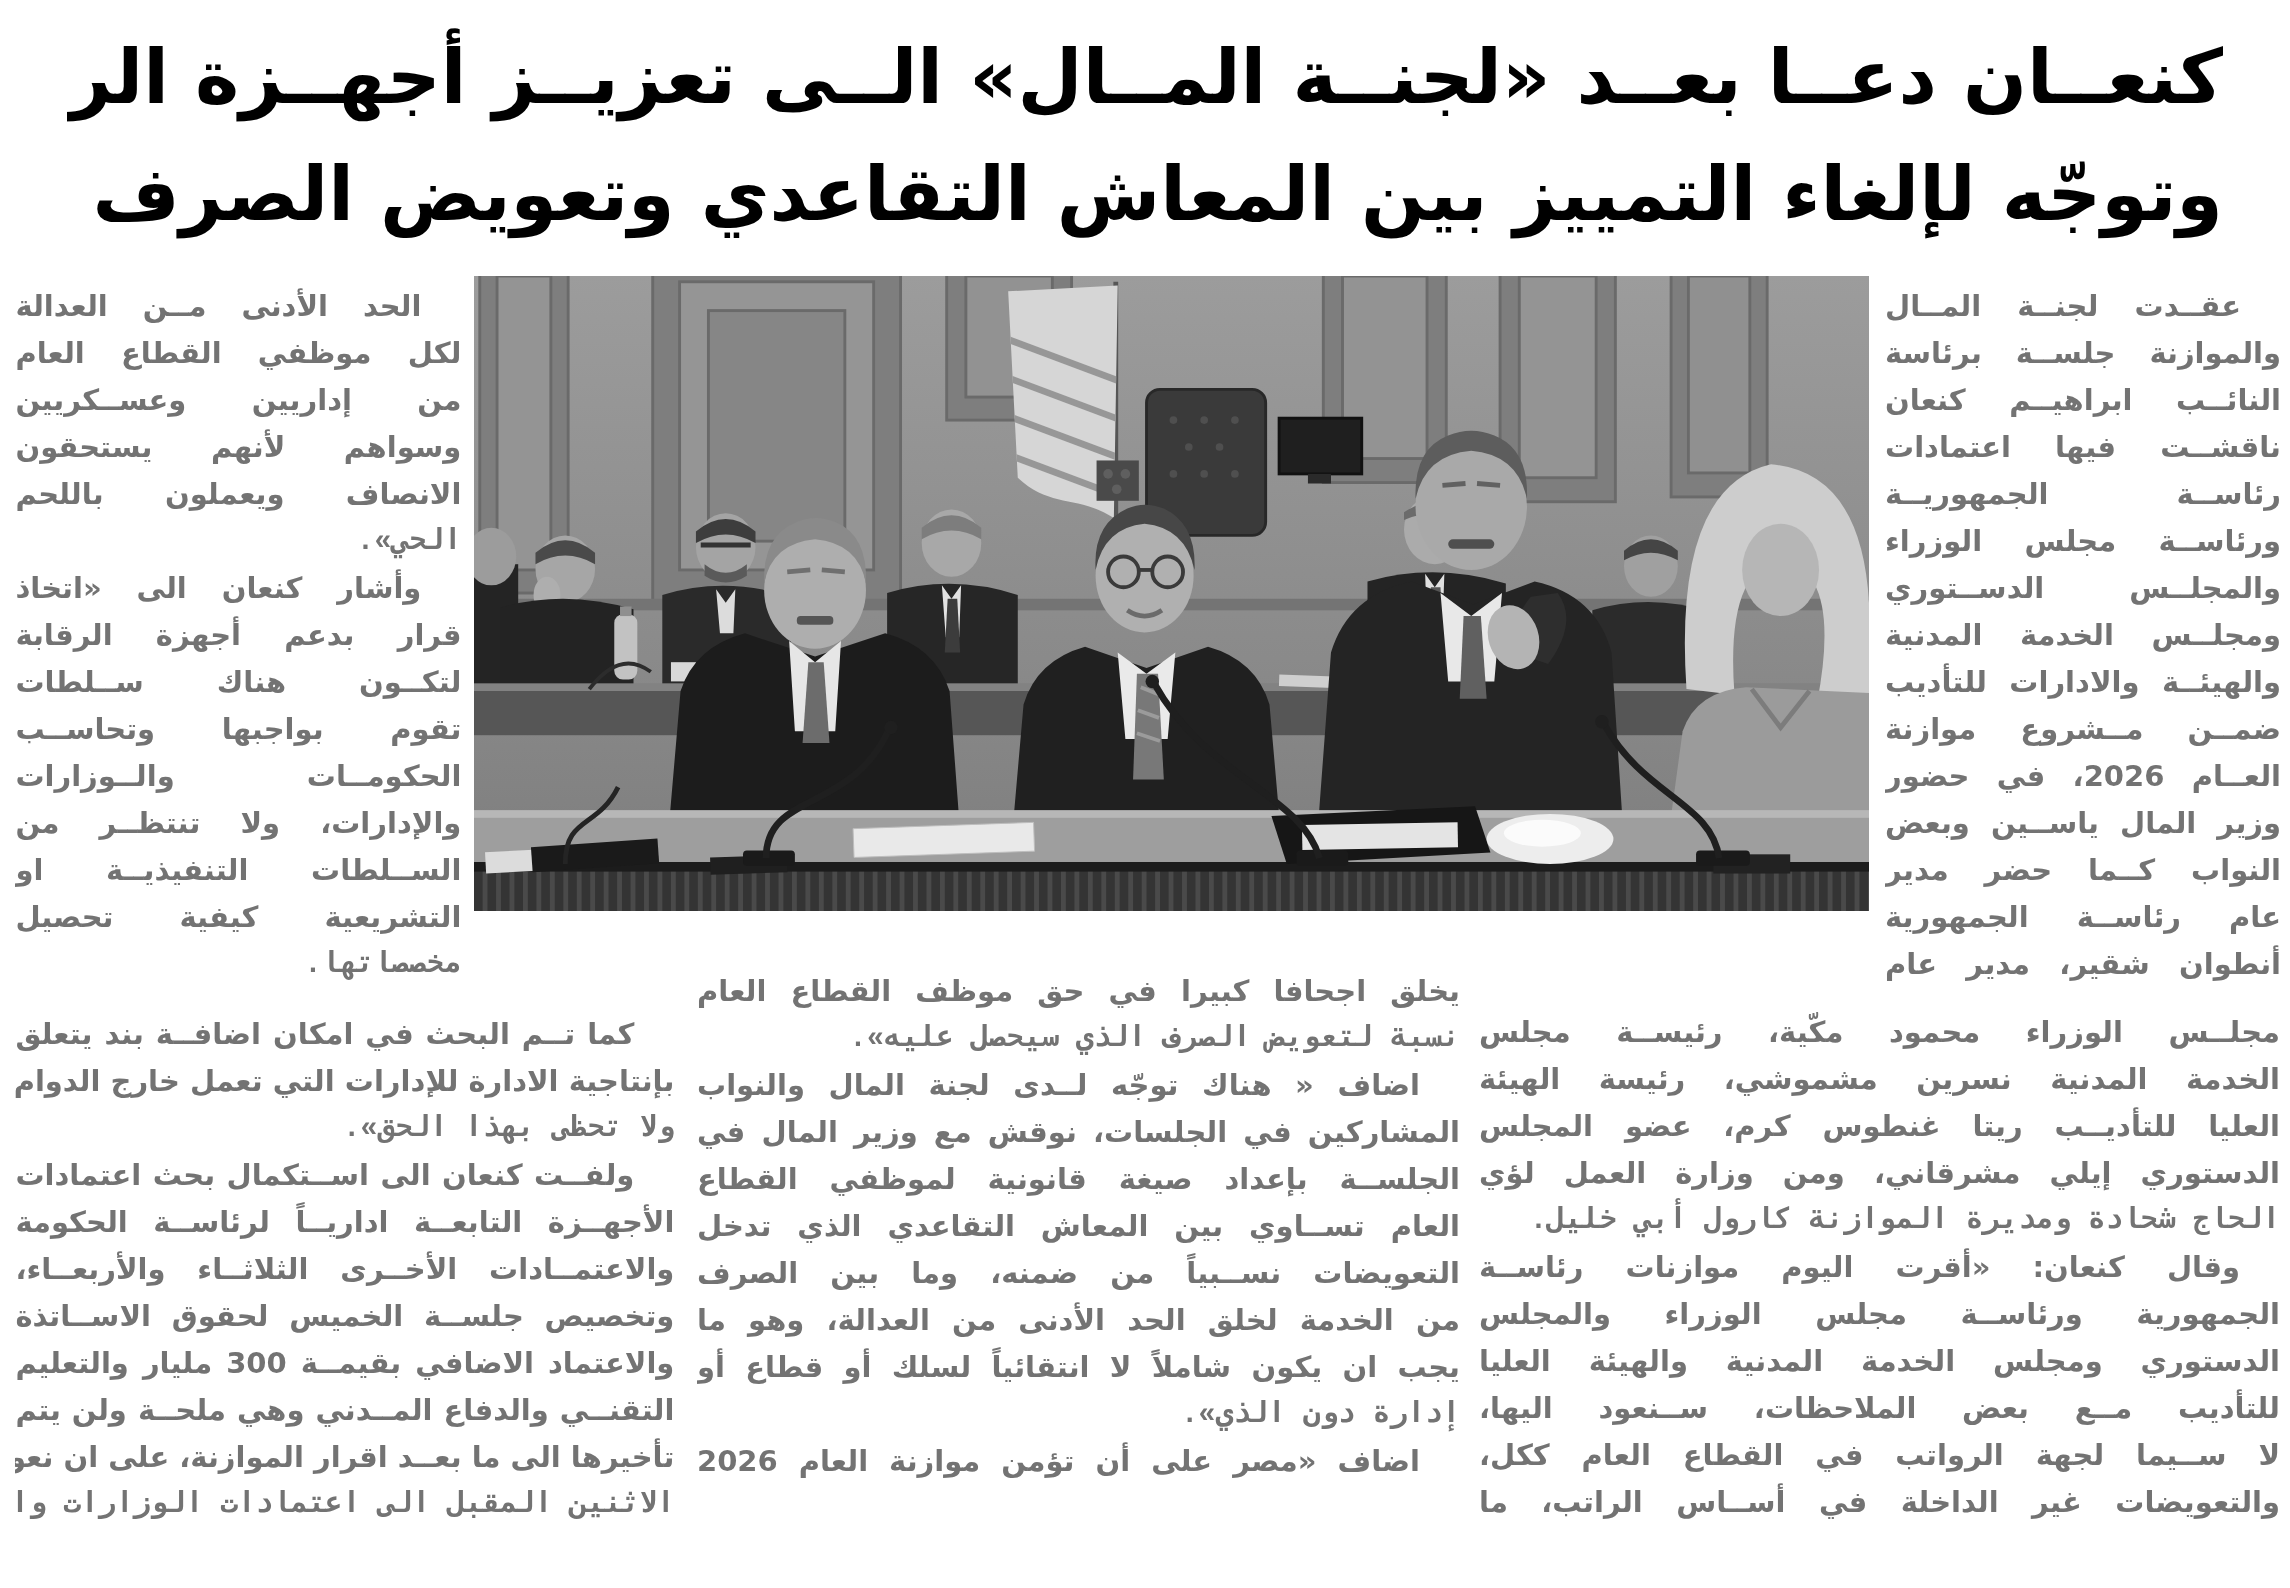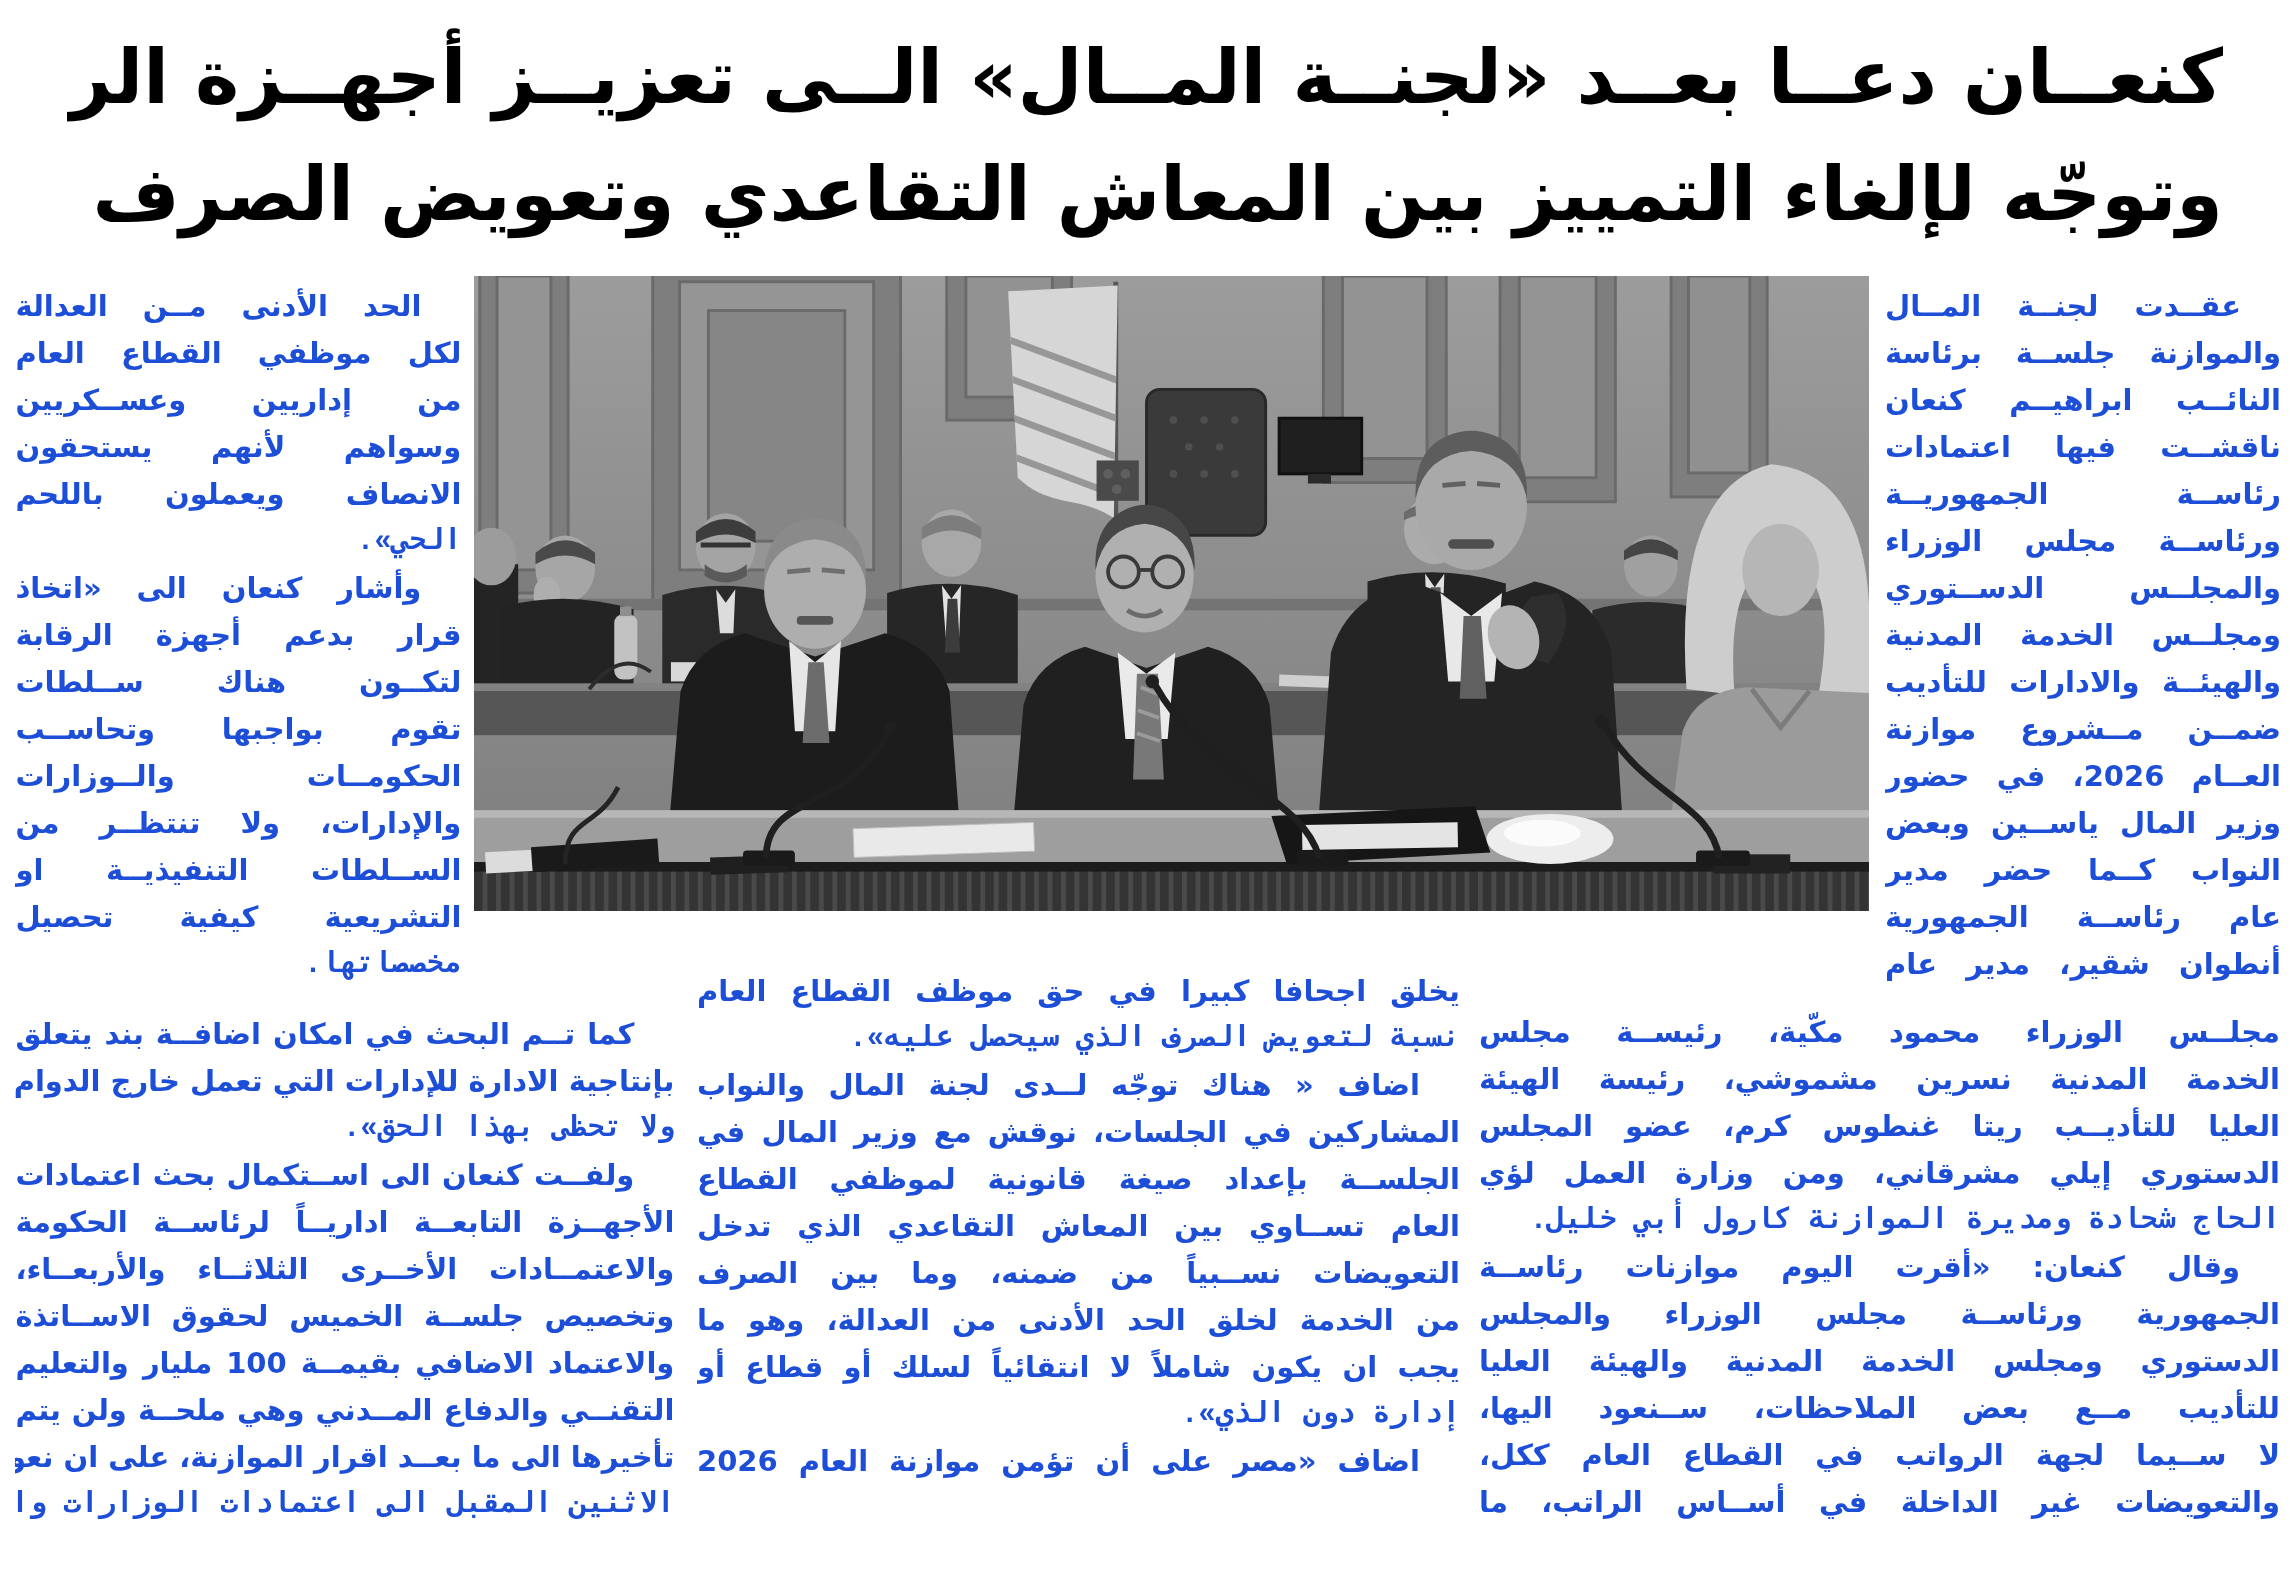--- a/index.html
+++ b/index.html
@@ -28,7 +28,7 @@
     direction:rtl;
     font-weight:700;
     font-size:29px;
-    color:#1d4ed8;
+    color:#737373;
   }
   .line{
     height:47px;

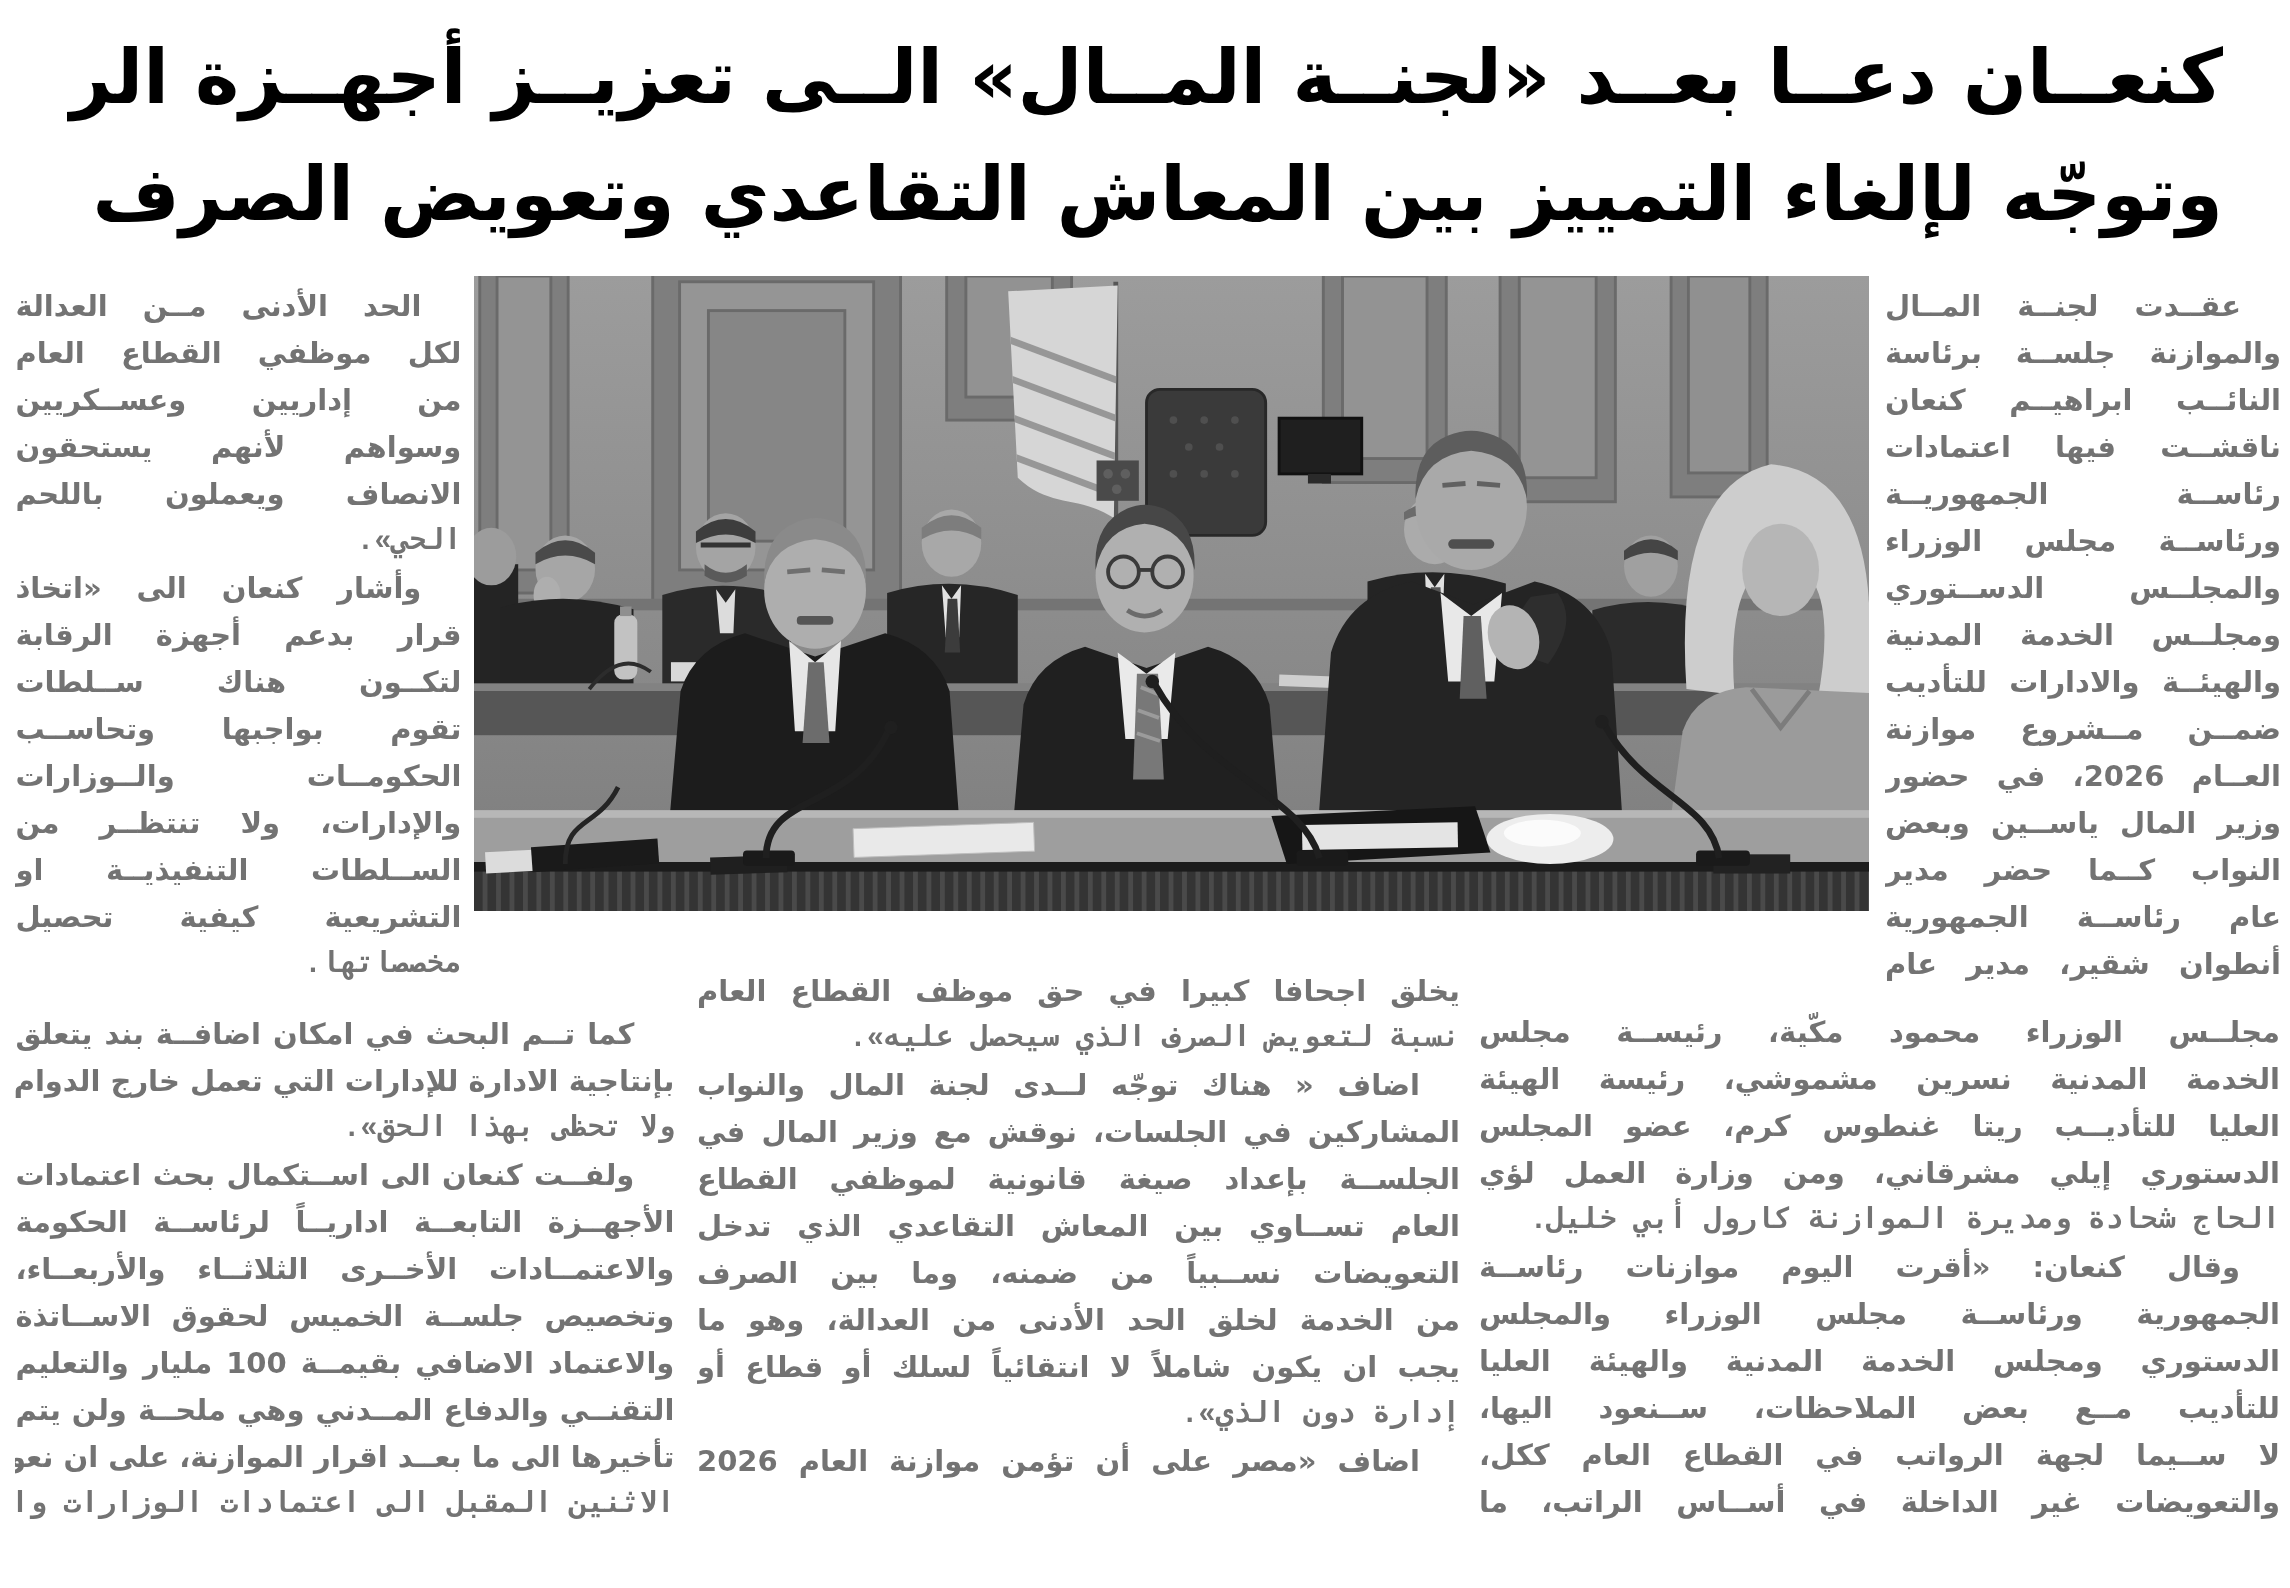--- a/index.html
+++ b/index.html
@@ -131,7 +131,7 @@
       <div class="line">الأجهــزة التابعــة اداريــاً لرئاســة الحكومة</div>
       <div class="line">والاعتمــادات الأخــرى الثلاثــاء والأربعــاء،</div>
       <div class="line">وتخصيص جلســة الخميس لحقوق الاســاتذة</div>
-      <div class="line">والاعتماد الاضافي بقيمــة 100 مليار والتعليم</div>
+      <div class="line">والاعتماد الاضافي بقيمــة 300 مليار والتعليم</div>
       <div class="line">التقنــي والدفاع المــدني وهي ملحــة ولن يتم</div>
       <div class="line">تأخيرها الى ما بعــد اقرار الموازنة، على ان نعود</div>
       <div class="line end">الاثنين المقبل الى اعتمادات الوزارات والادارات.</div>

